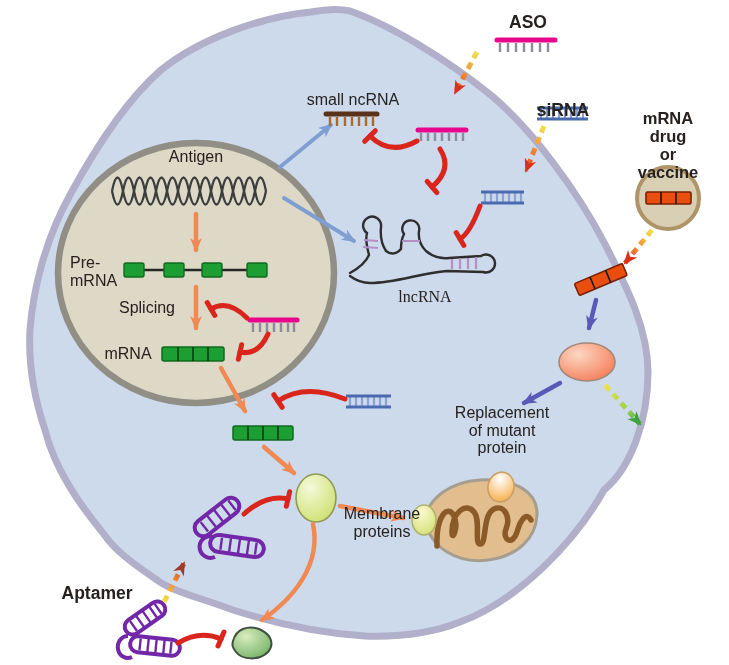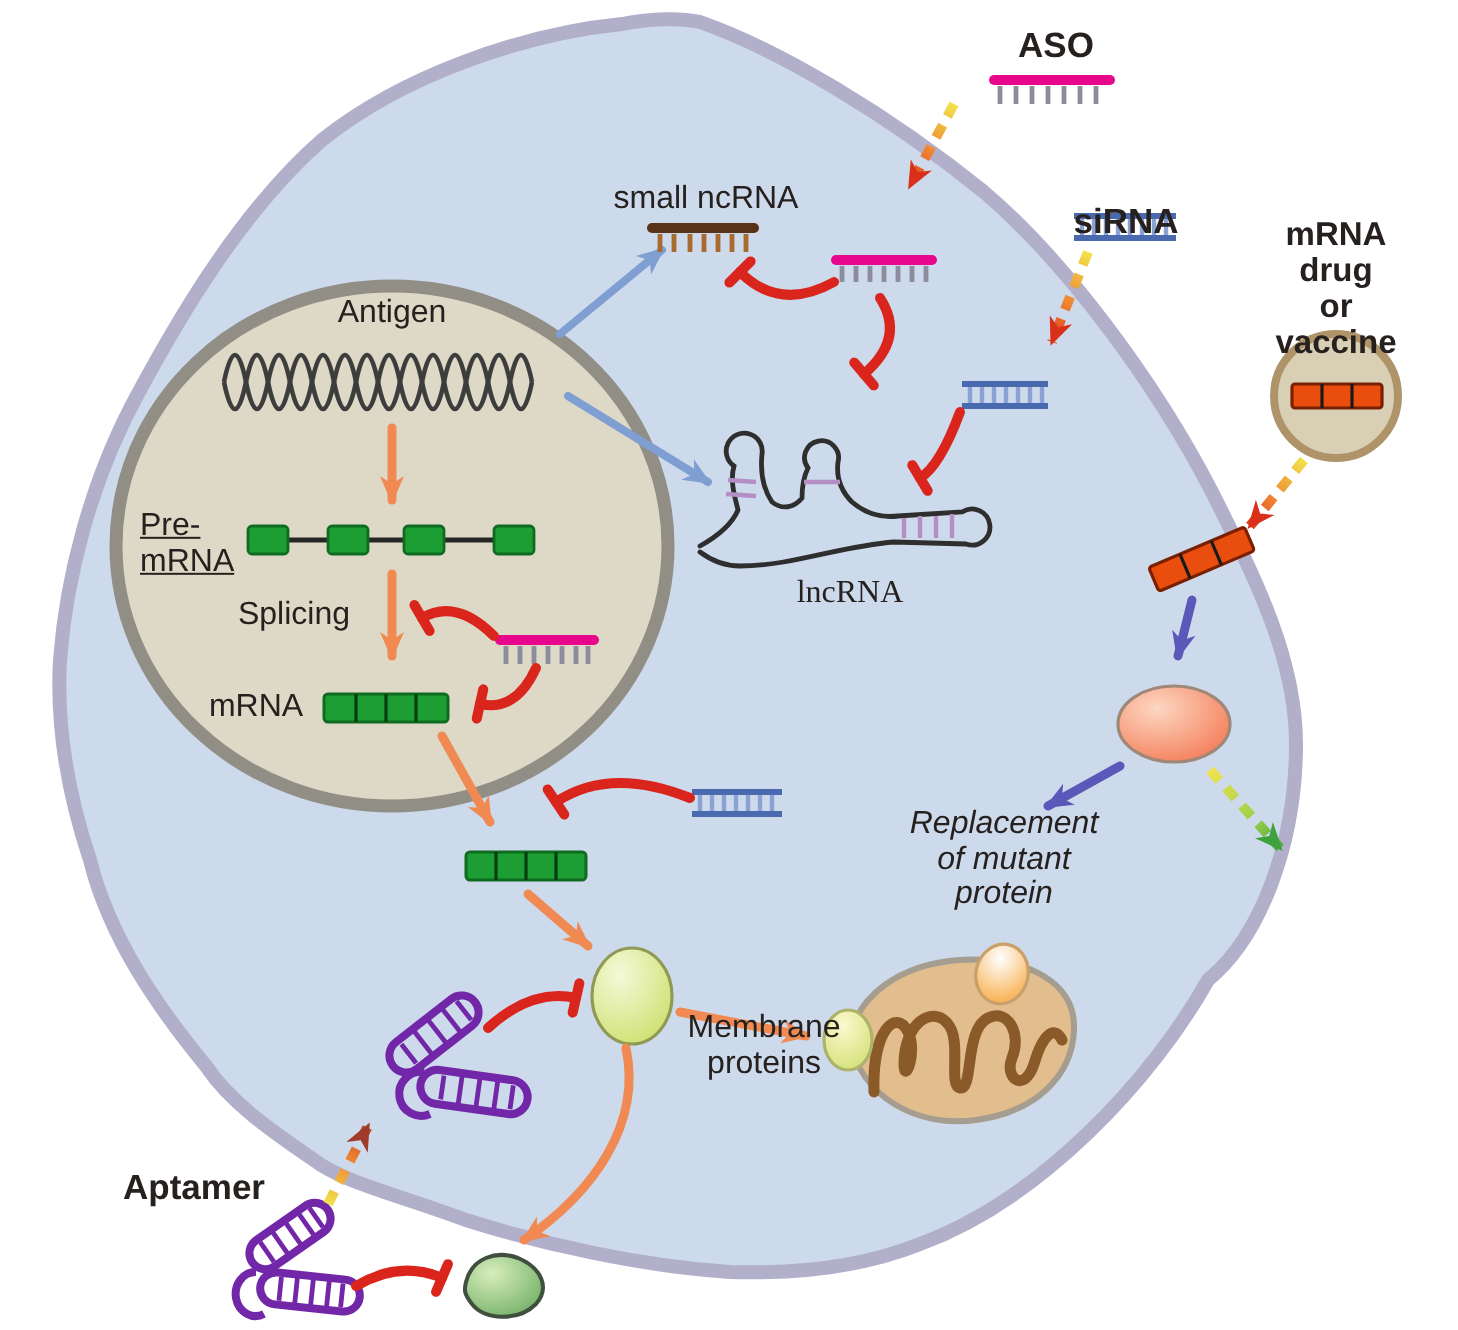--- a/index.html
+++ b/index.html
@@ -9,7 +9,7 @@
   .lbl{position:absolute;transform:translate(-50%,-50%);color:var(--text);
        font-size:16px;line-height:1.1;text-align:center;white-space:pre-line;}
   .lbl.bold{font-weight:bold;font-size:17.5px;}
-  .lbl.left{text-align:left;transform:translate(0,-50%);text-decoration:underline;}
+  .lbl.left{text-align:left;transform:translate(0,-50%);}
   
   .oarrow{stroke:var(--arrow_orange);stroke-width:4.5;fill:none;stroke-linecap:round;marker-end:url(#ah-orange);}
   .redbar{stroke:var(--inhibit_red);stroke-width:5;fill:none;stroke-linecap:round;marker-end:url(#tbar);}

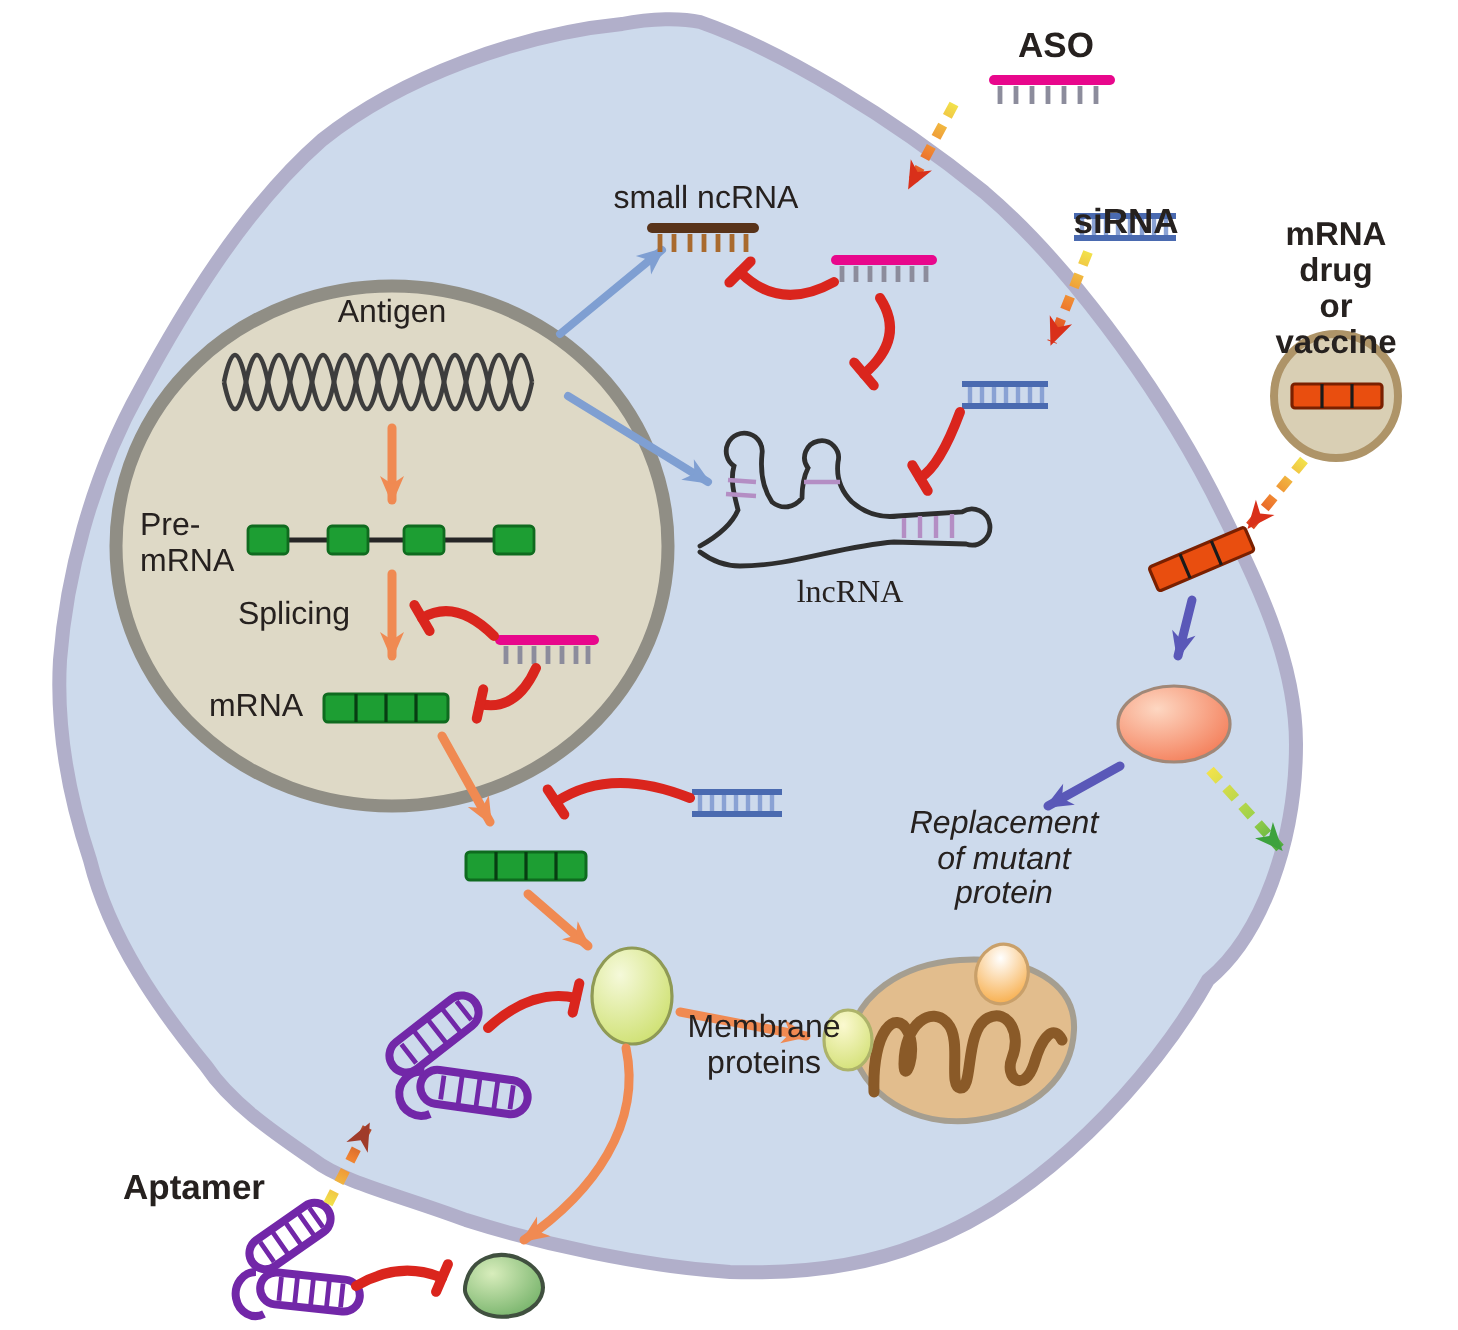--- a/index.html
+++ b/index.html
@@ -274,7 +274,7 @@
 
 <div class="lbl" style="left:353px;top:100px;">small ncRNA</div>
 <div class="lbl" style="left:425px;top:297px;font-family:Liberation Serif, serif;">lncRNA</div>
-<div class="lbl" style="left:502px;top:430px;font-style:italic;">Replacement
+<div class="lbl" style="left:502px;top:430px;">Replacement
 of mutant
 protein</div>
 <div class="lbl" style="left:382px;top:523px;">Membrane

